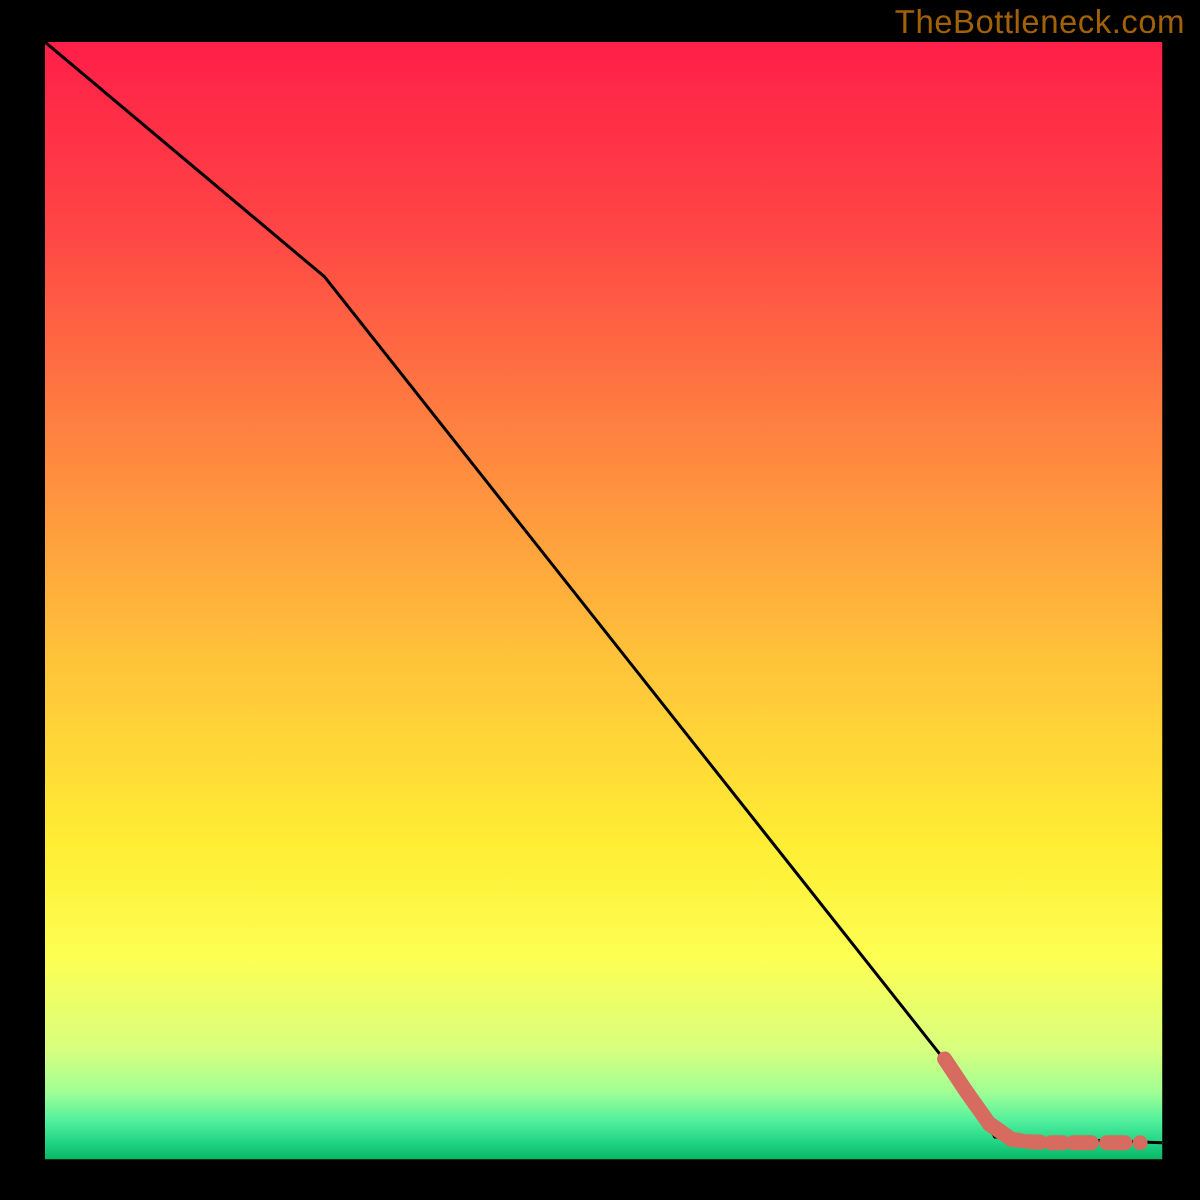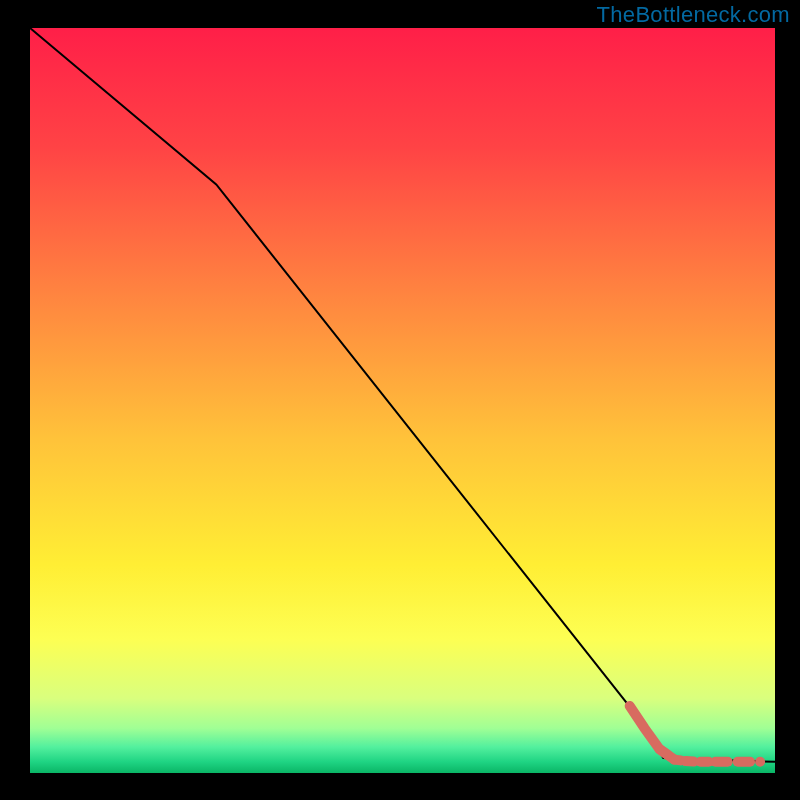--- a/index.html
+++ b/index.html
@@ -20,7 +20,7 @@
     position: absolute;
     top: 2px;
     right: 10px;
-    color: #0369a1;
+    color: #a16207;
     font-size: 22px;
     font-weight: 500;
     letter-spacing: 0.3px;

